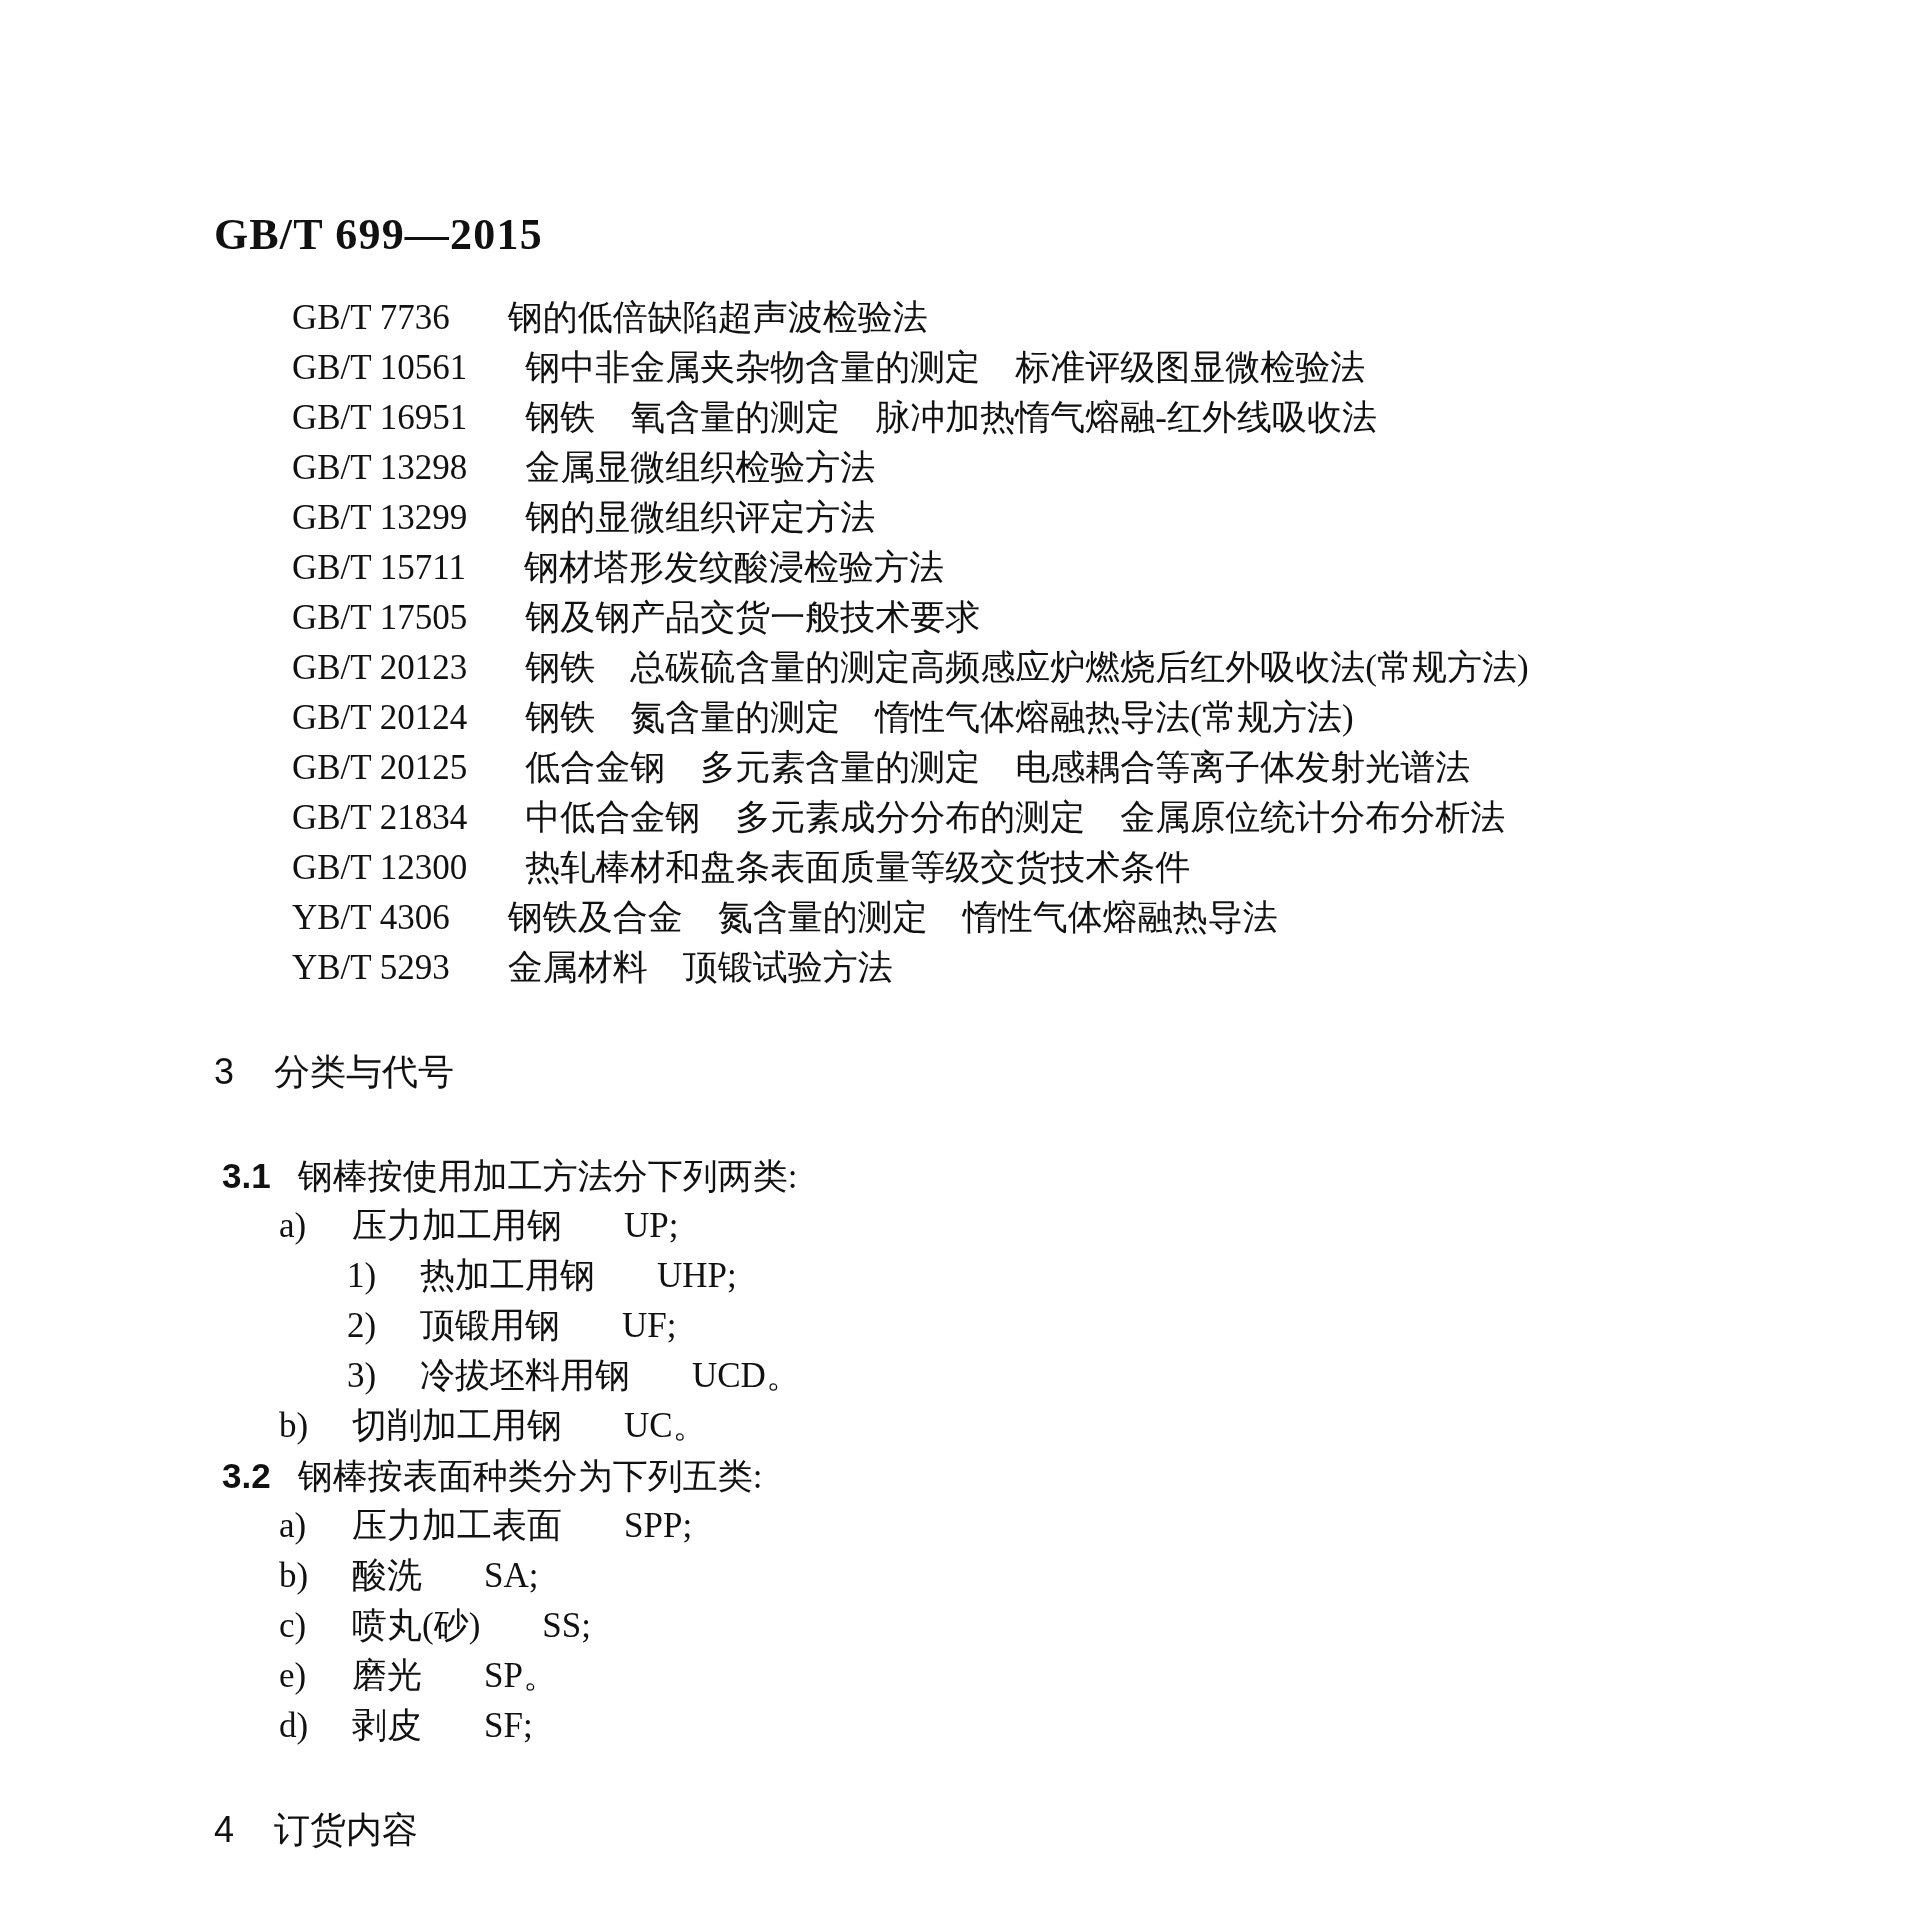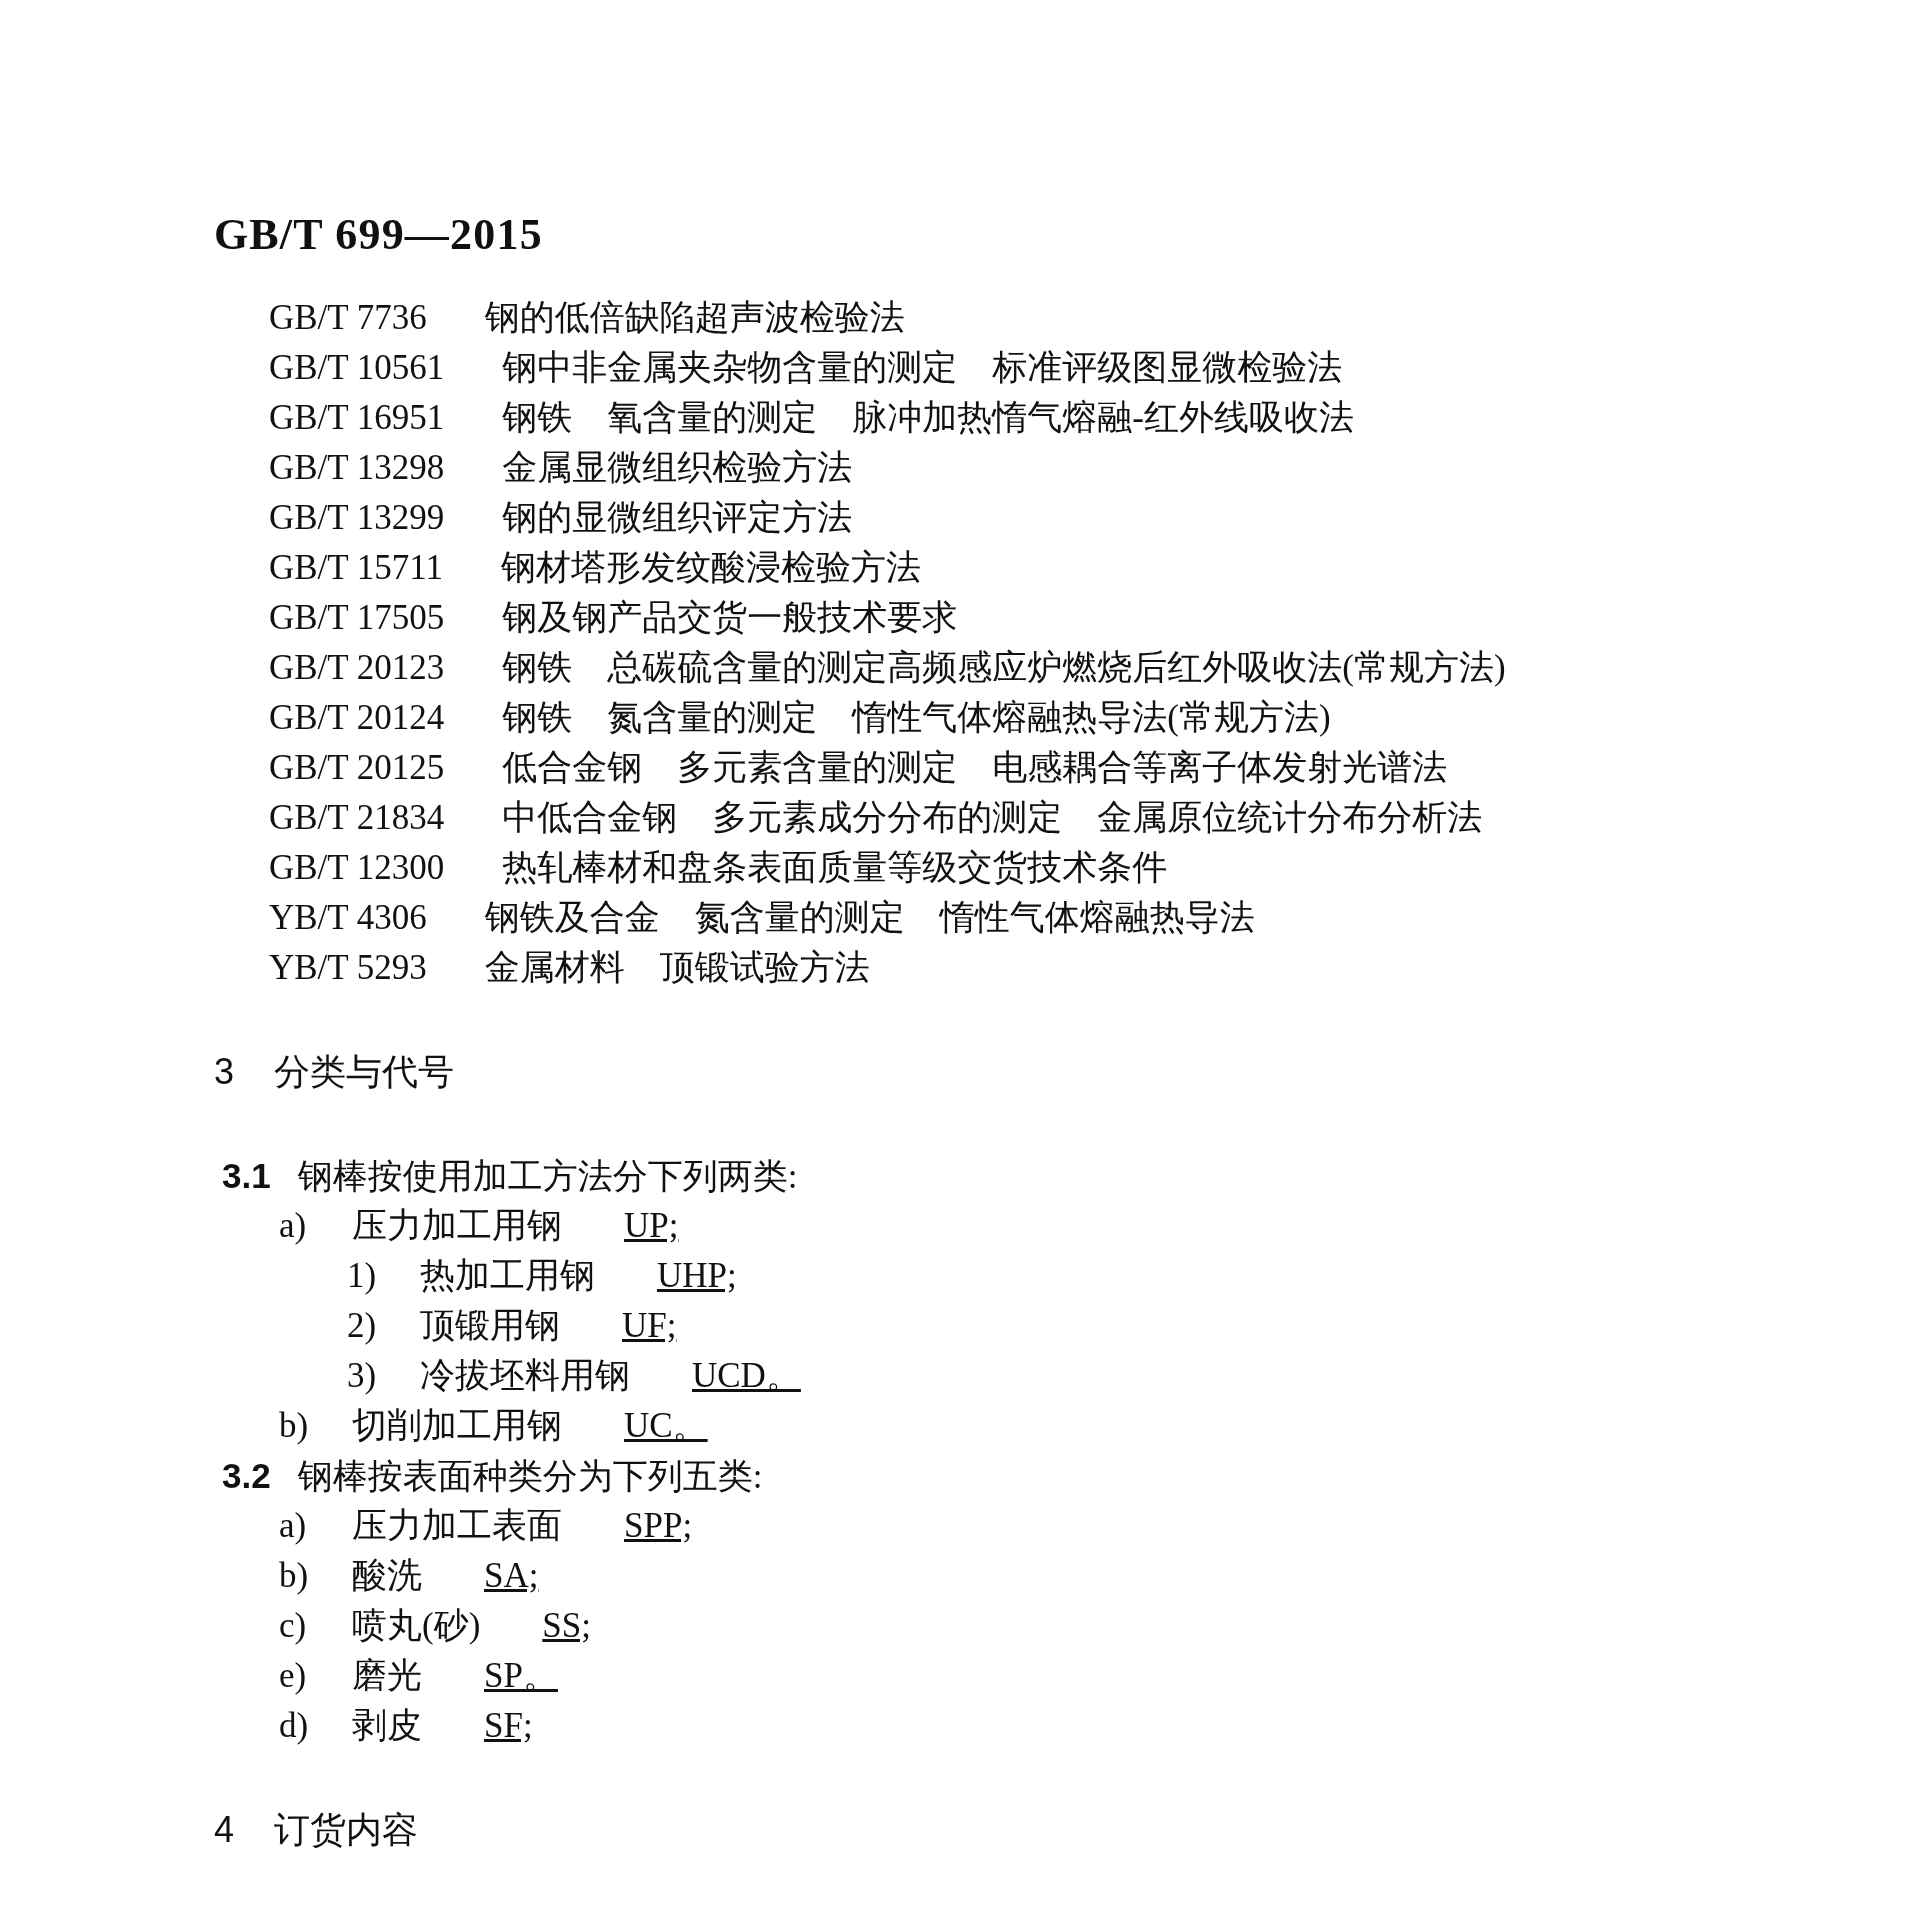--- a/index.html
+++ b/index.html
@@ -31,7 +31,7 @@
     letter-spacing: 1.2px;
   }
   
-  .refs { margin-top: 33px; margin-left: 59px; }
+  .refs { margin-top: 33px; margin-left: 82px; }
   .line {
     height: 50px;
     line-height: 50px;

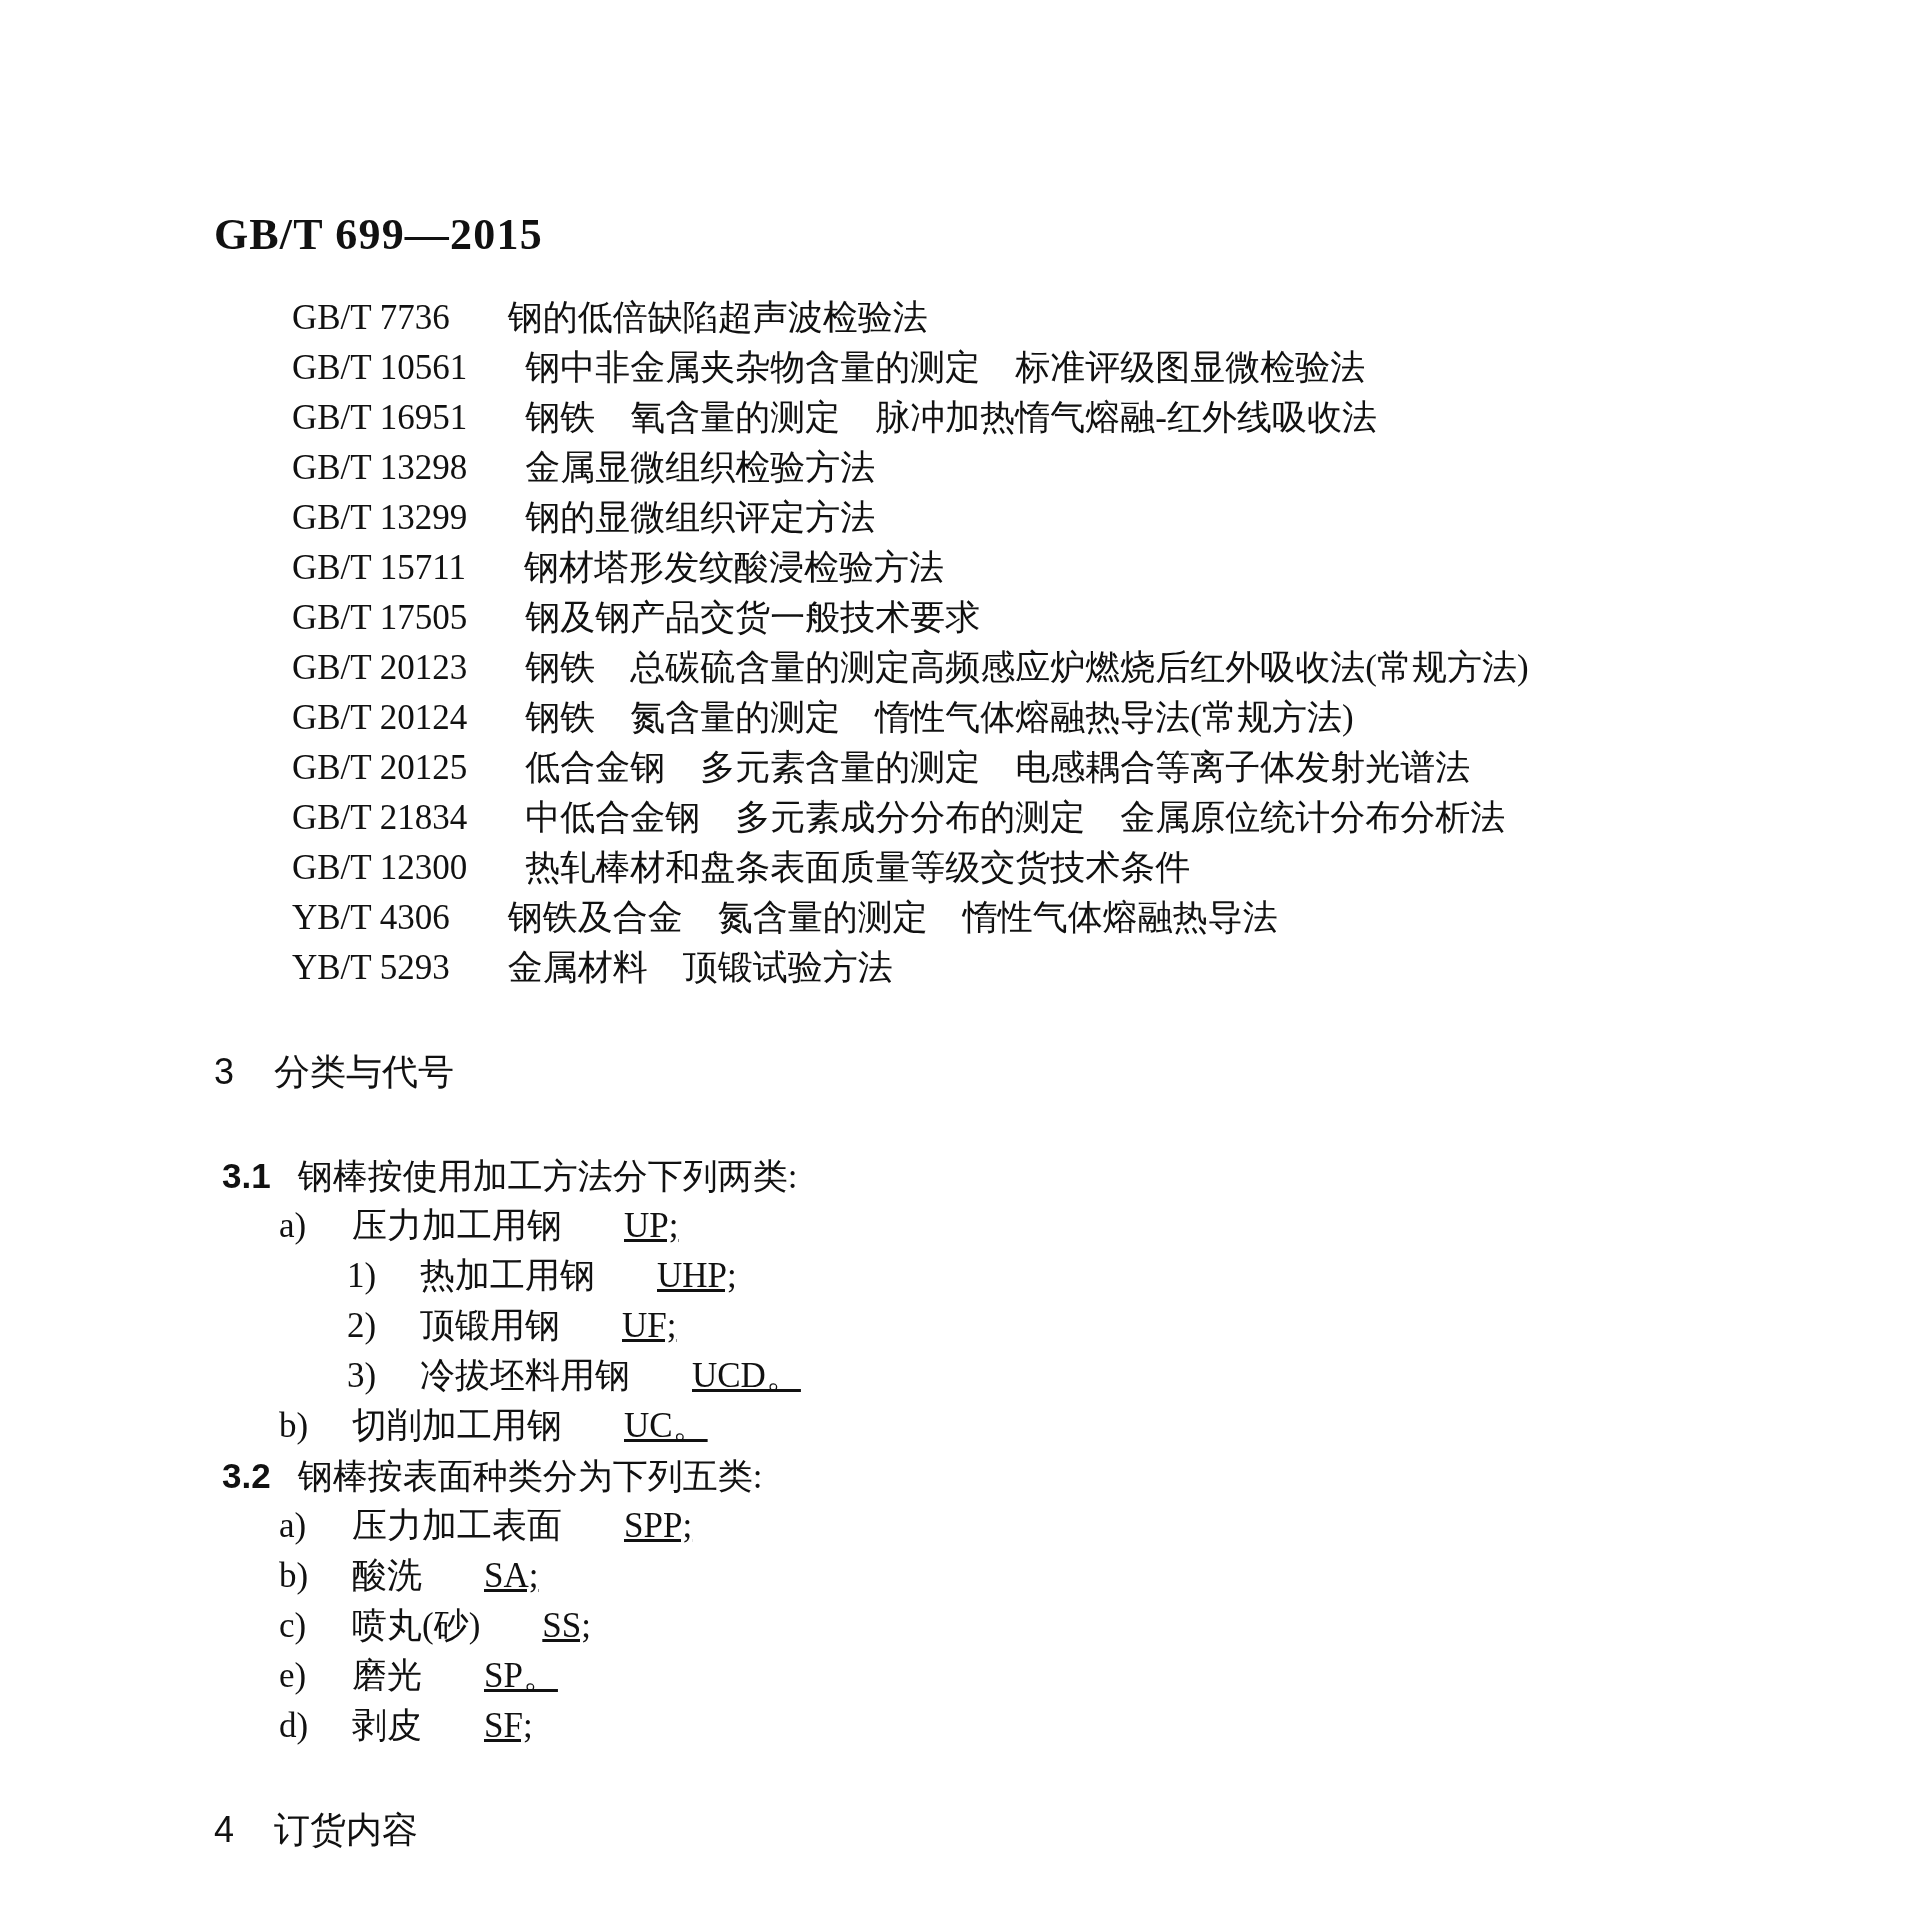--- a/index.html
+++ b/index.html
@@ -61,7 +61,7 @@
   .li-lvl1 { margin-left: 69px; }
   .li-lvl2 { margin-left: 137px; }
   .marker { display: inline-block; width: 73px; }
-  .item-code { margin-left: 62px; text-decoration: underline; }
+  .item-code { margin-left: 62px; }
 </style>
 </head>
 <body>

